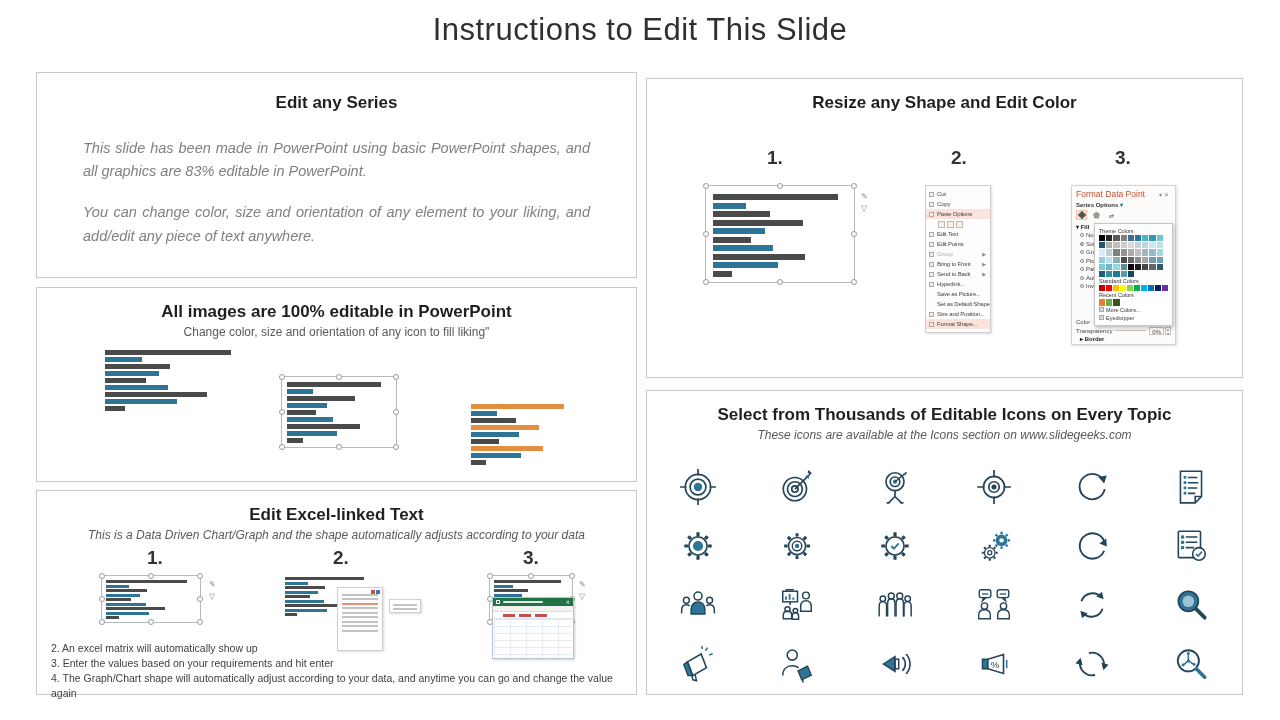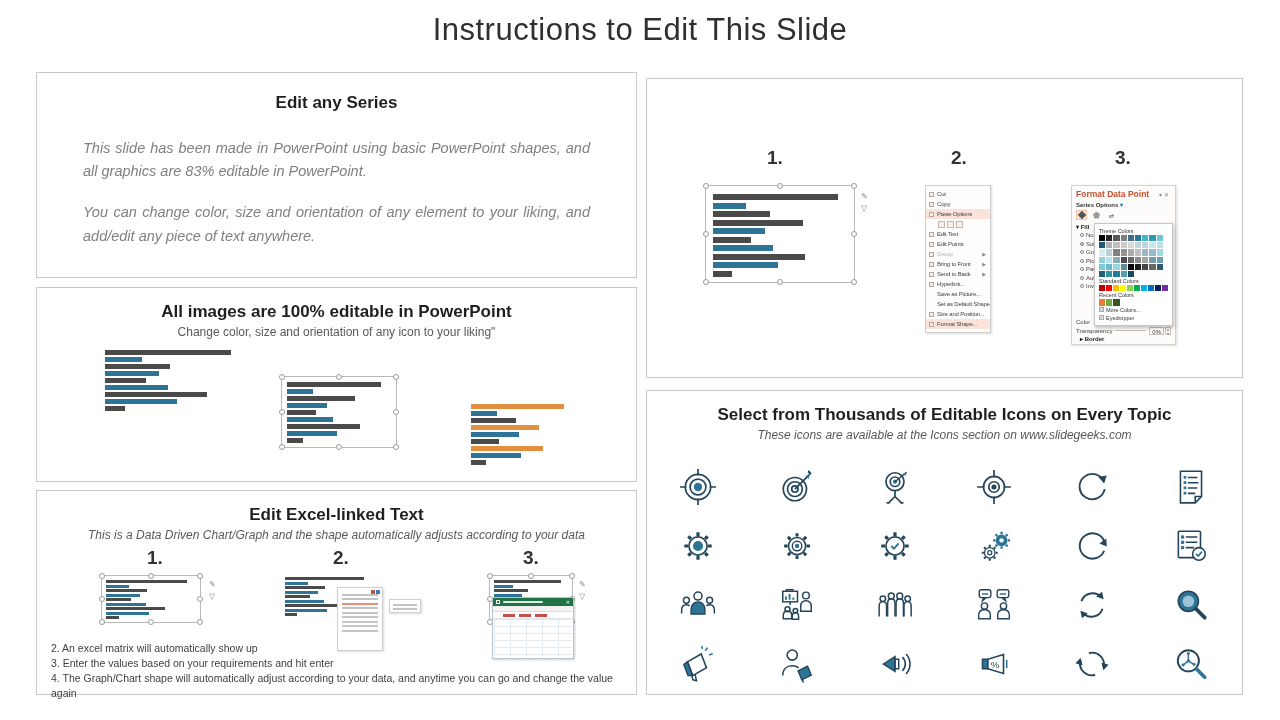--- a/index.html
+++ b/index.html
@@ -306,6 +306,7 @@
   </section>
 
   <section class="panel" id="p4">
+    <h2 class="ph">Resize any Shape and Edit Color</h2>
 
     <div class="stepnum" style="left:120px;top:68px;">1.</div>
     <div class="stepnum" style="left:304px;top:68px;">2.</div>

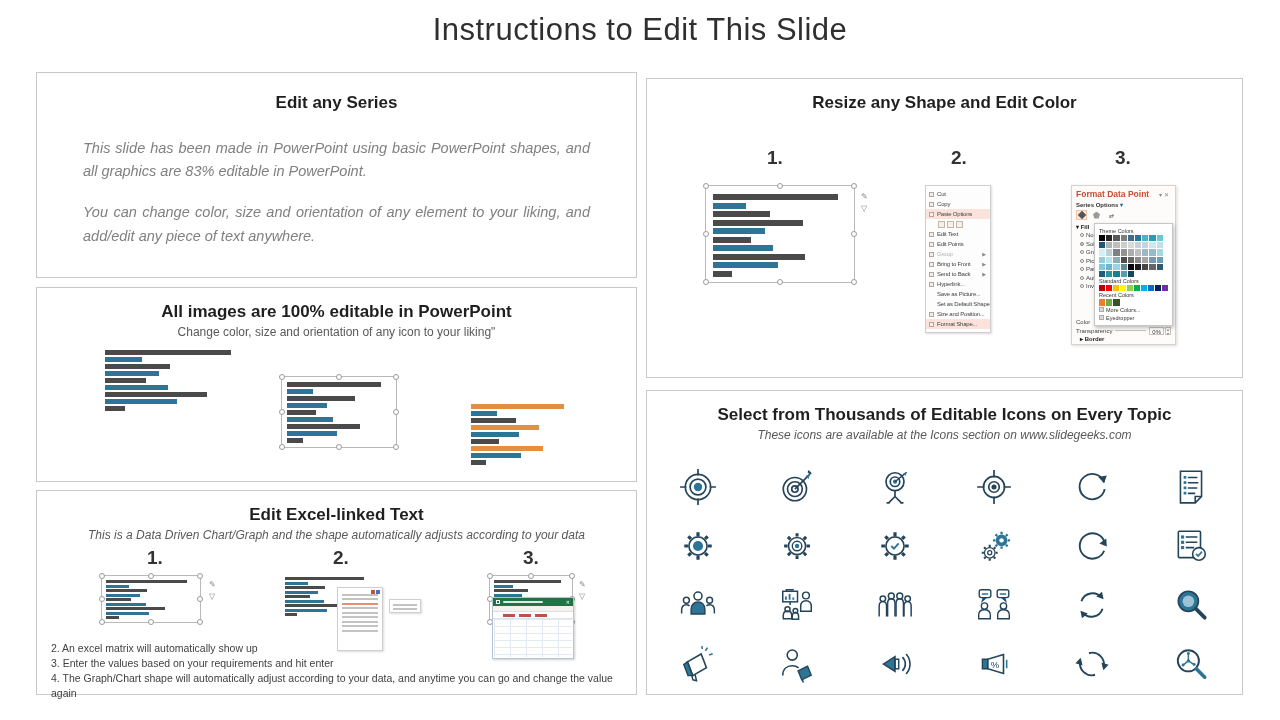--- a/index.html
+++ b/index.html
@@ -58,7 +58,7 @@
   .fmt-pane { position:absolute; width:105px; height:160px; background:#fdfcfb;
     border:1px solid #d8d2cc; box-shadow:1px 1px 3px rgba(0,0,0,.15); font-size:6px; color:#3e3e3e; }
   .fmt-title { display:flex; align-items:center; padding:3px 4px 1px 4px; }
-  .fmt-title .t { color:#c4502e; font-weight:bold; font-size:8.5px; }
+  .fmt-title .t { color:#c4502e; font-weight:normal; font-size:8.5px; }
   .fmt-title .ctl { margin-left:auto; color:#8a8a8a; font-size:6px; letter-spacing:2px; }
   .fmt-series { padding:1px 4px; font-weight:bold; font-size:6px; color:#333; }
   .fmt-series .chev { color:#2e7496; }

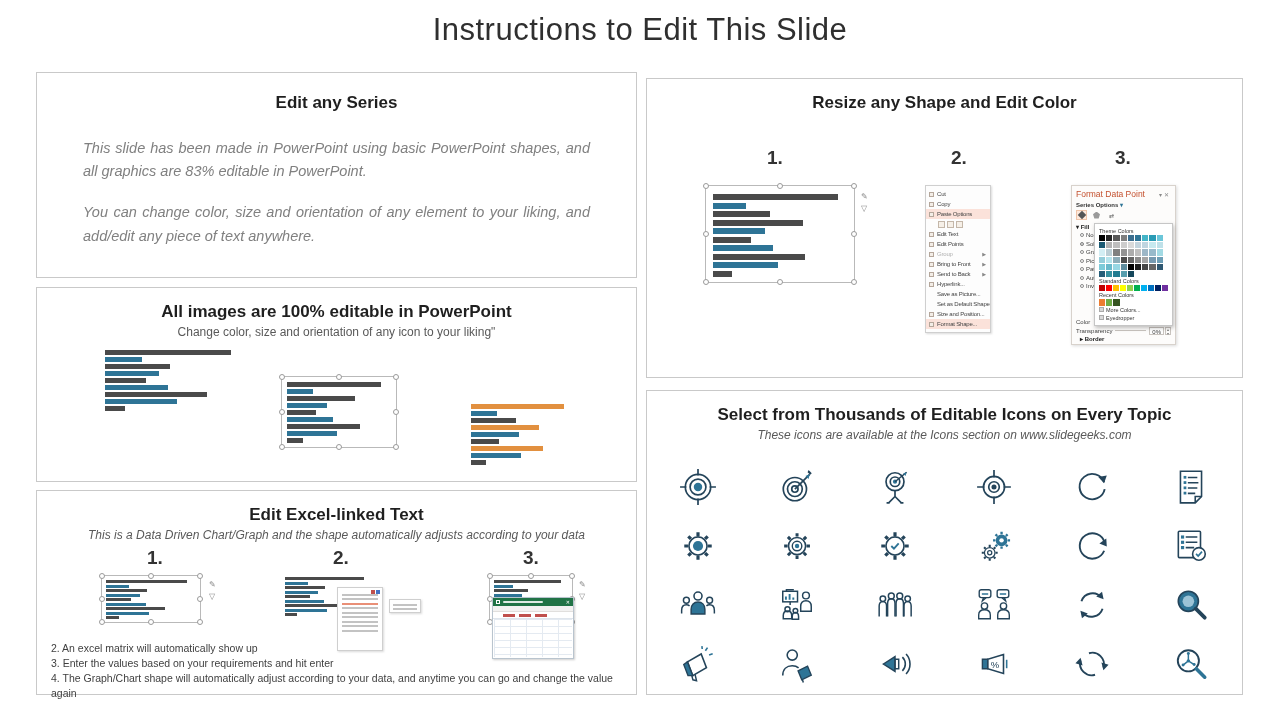--- a/index.html
+++ b/index.html
@@ -147,7 +147,7 @@
 
   <section class="panel" id="p2">
     <h2 class="ph">All images are 100% editable in PowerPoint</h2>
-    <div class="psub">Change color, size and orientation of any icon to your liking"</div>
+    <div class="psub">Change color, size and orientation of any icon to fill liking"</div>
     <div class="chart" style="left:68px;top:62px;width:136px;">
         <div class="bar" style="width: 93%; background: rgb(74, 74, 74);"></div>
         <div class="bar" style="width: 27%; background: rgb(46, 116, 150);"></div>

